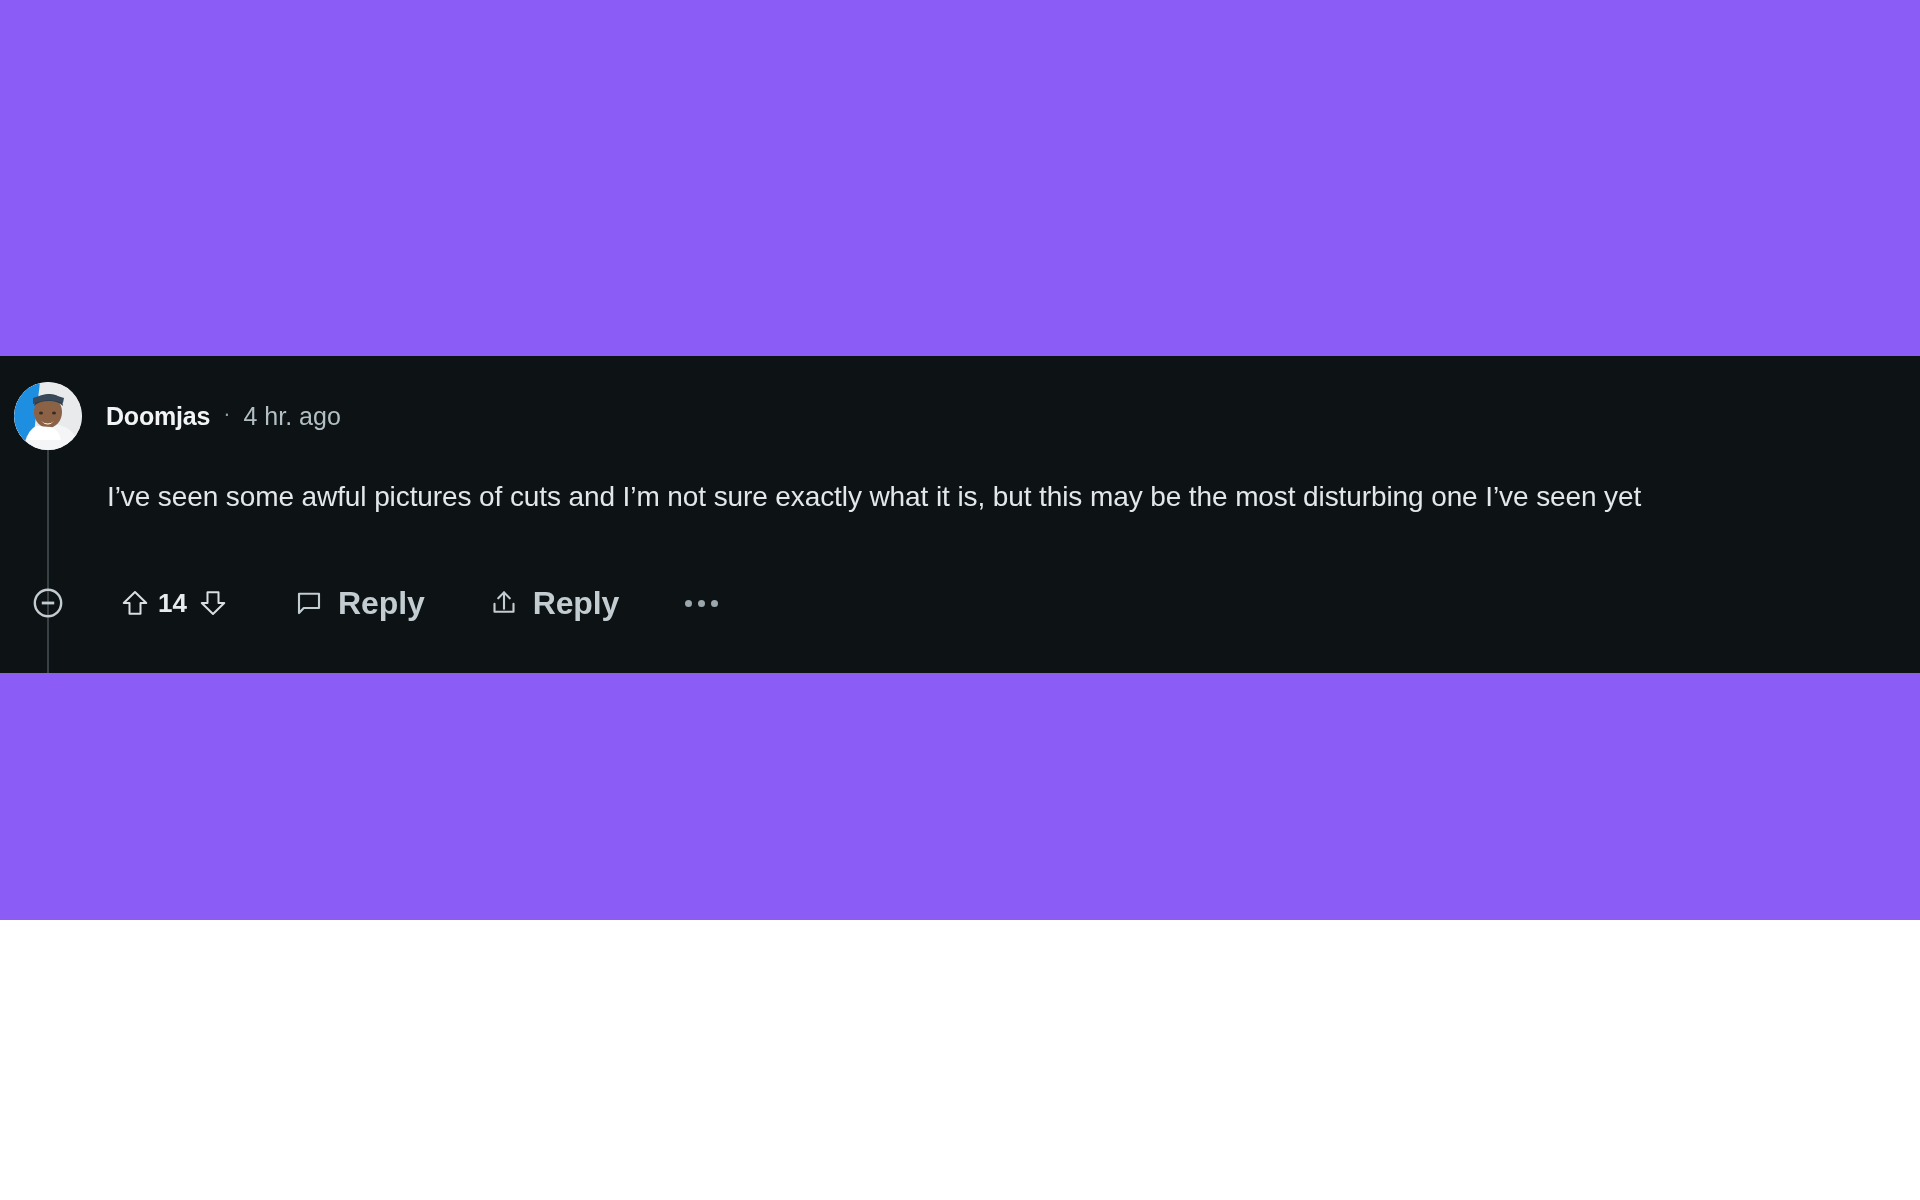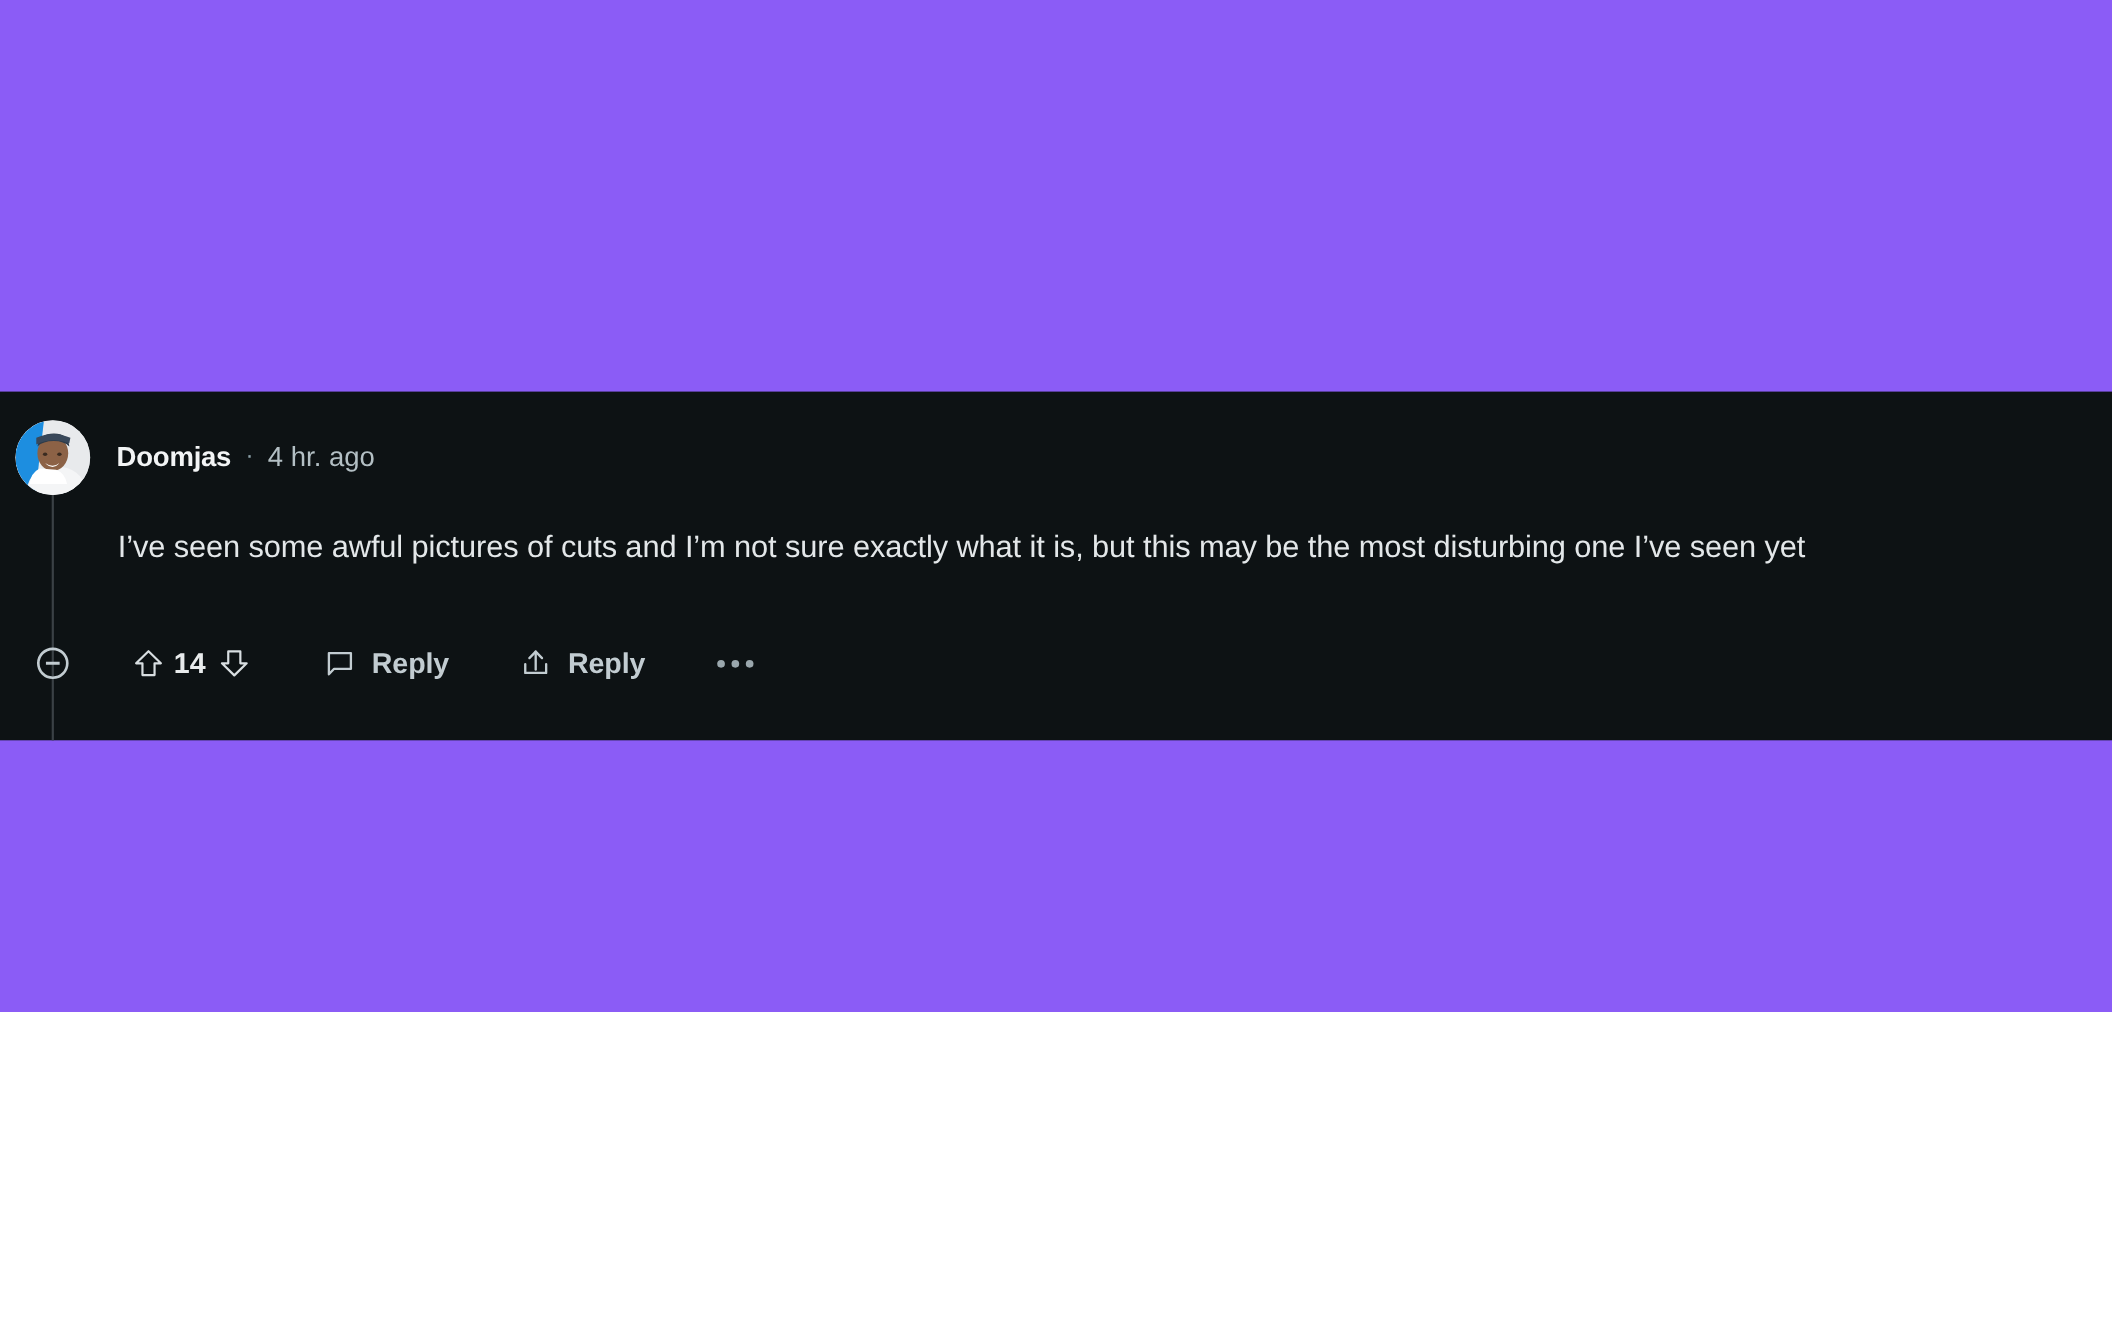--- a/index.html
+++ b/index.html
@@ -152,7 +152,7 @@
   }
   .action-btn .label {
     color: #c2ccd1;
-    font-size: 26px;
+    font-size: 32px;
     font-weight: bold;
     margin-left: 14px;
     letter-spacing: -0.1px;

